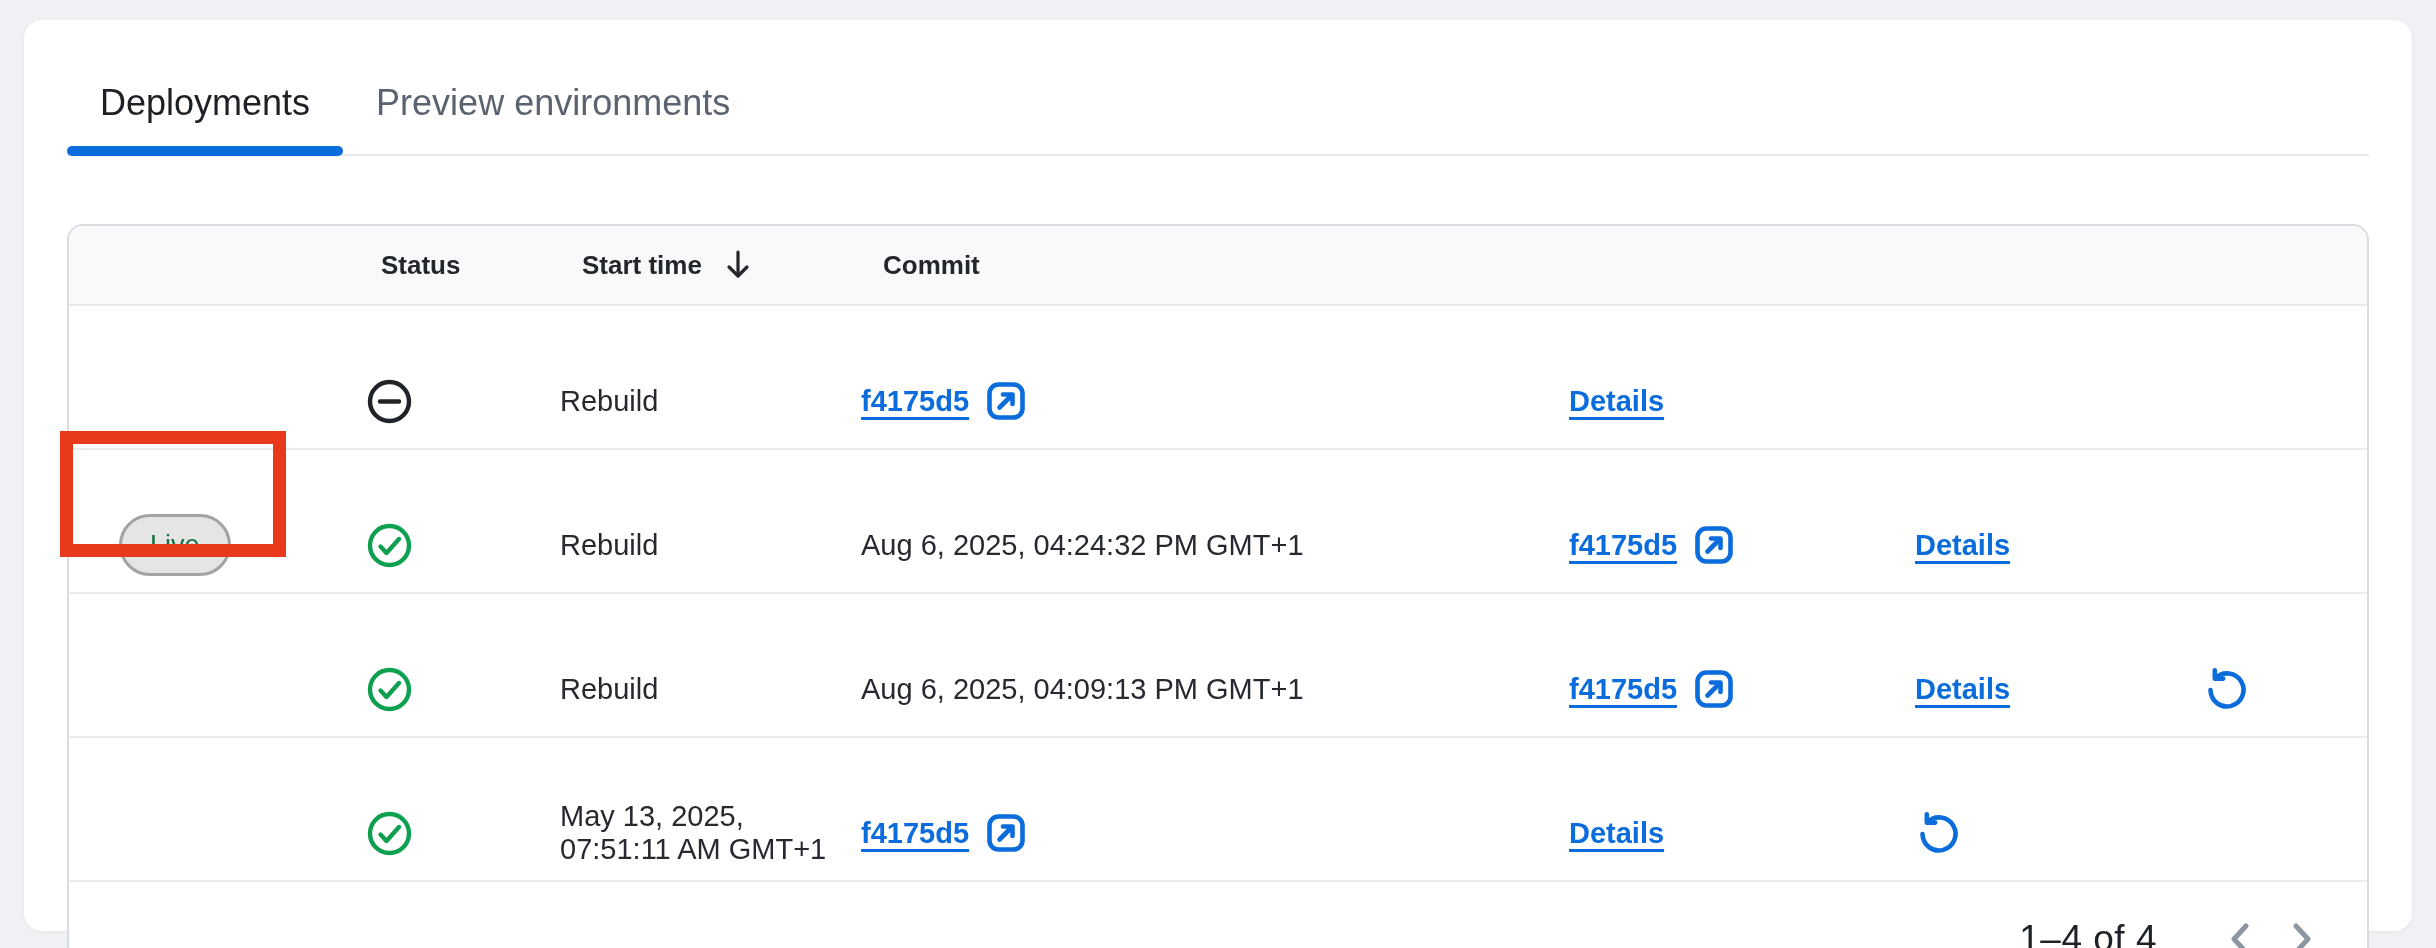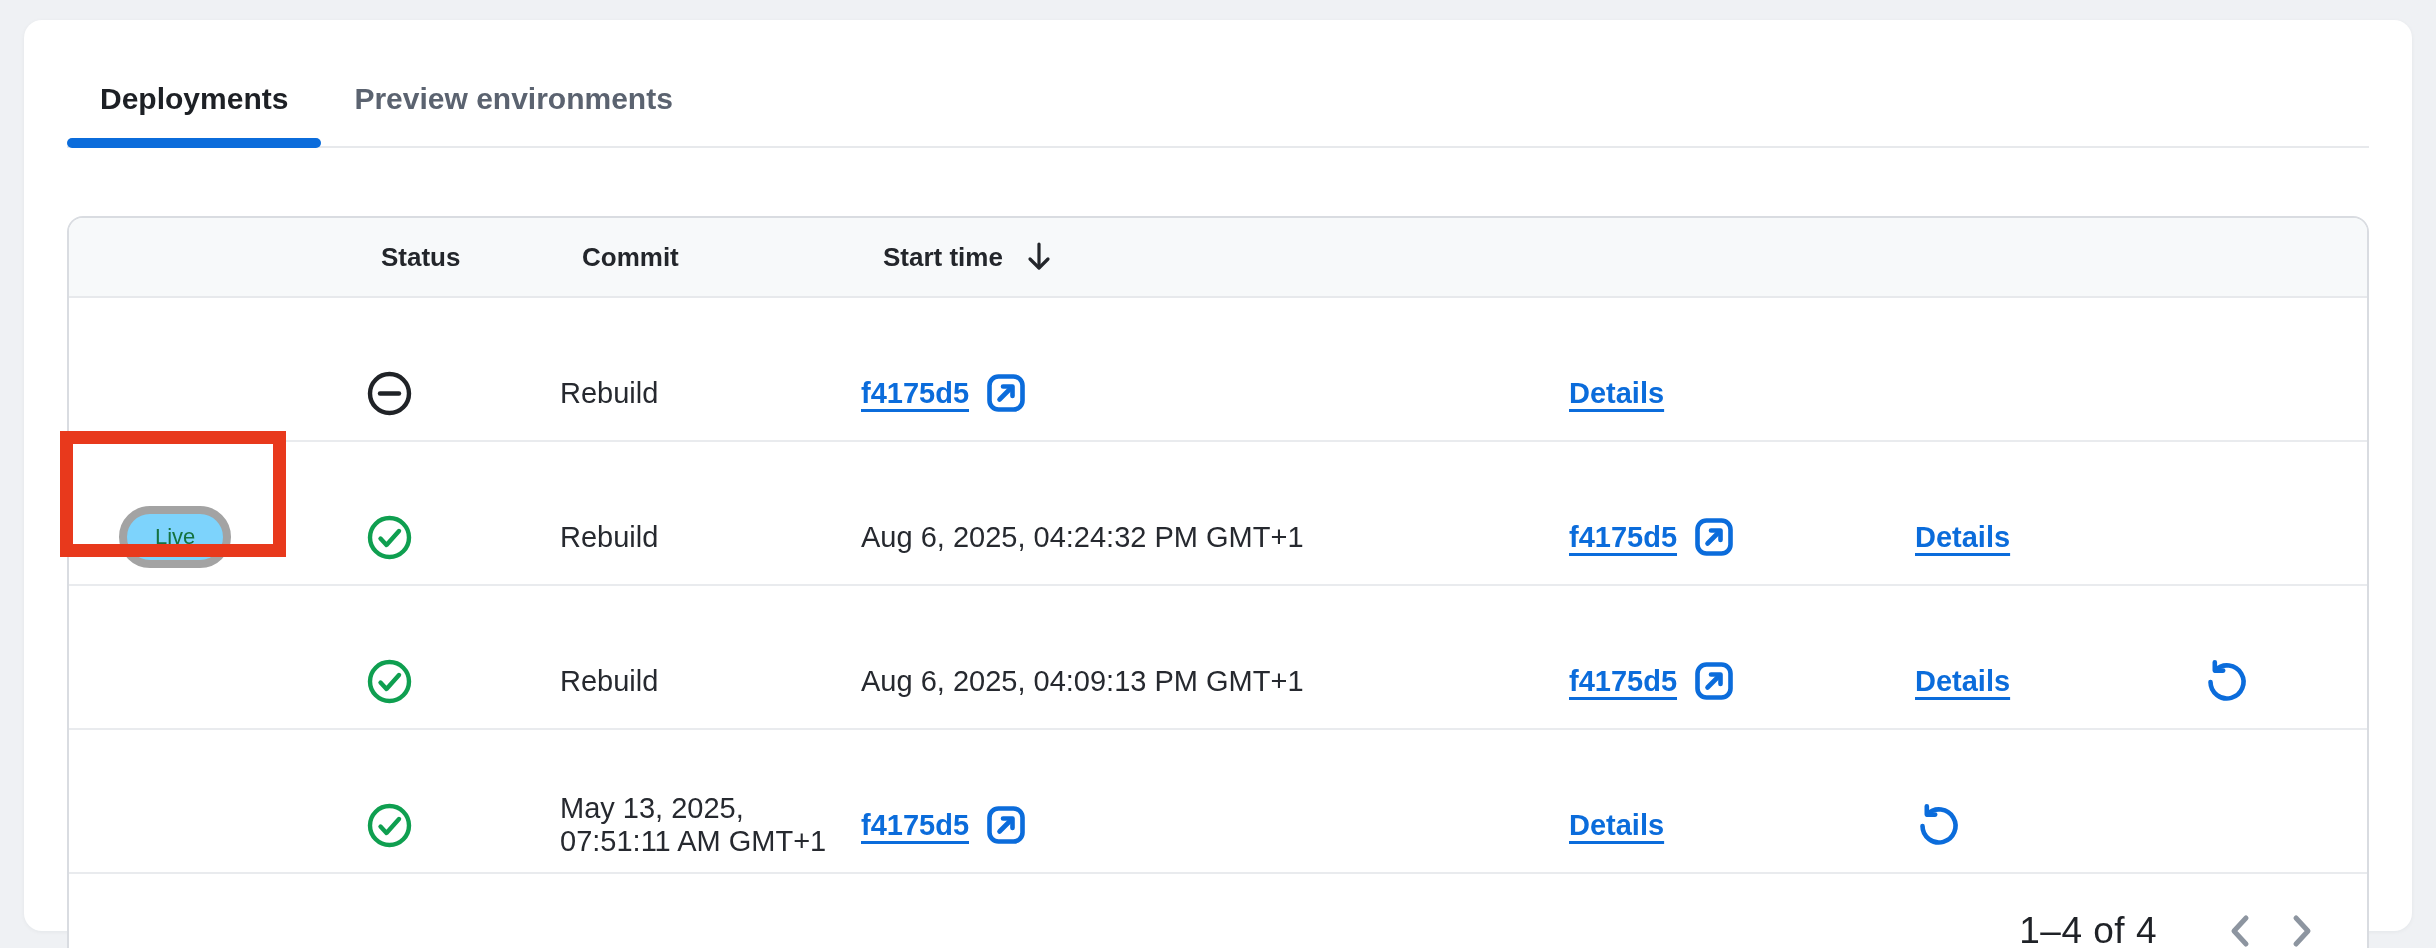--- a/index.html
+++ b/index.html
@@ -29,8 +29,8 @@
   .tab {
     position: relative;
     padding: 0 33px 30px;
-    font-size: 30px;
-    font-weight: 700;
+    font-size: 36px;
+    font-weight: 400;
     color: #5b6370;
     cursor: pointer;
     white-space: nowrap;

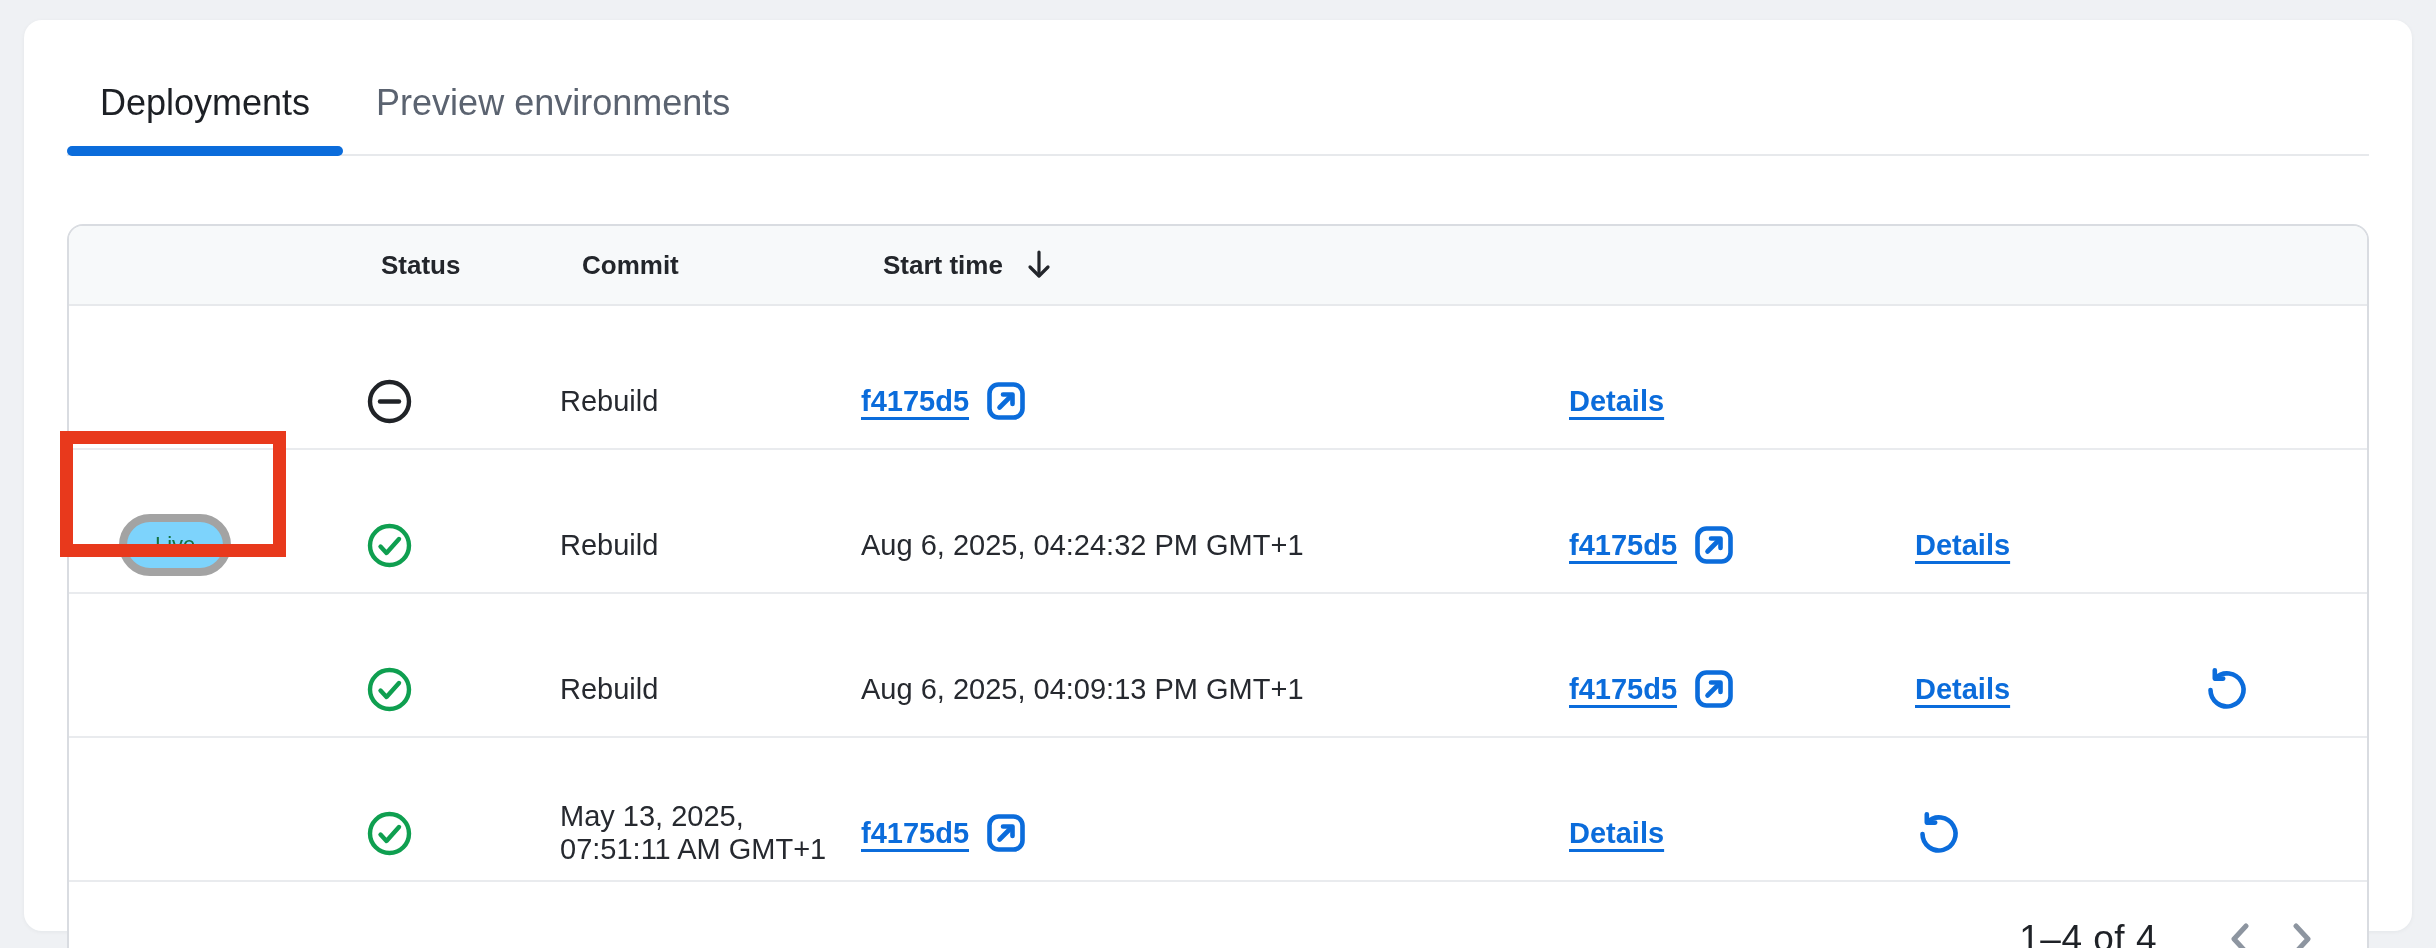--- a/index.html
+++ b/index.html
@@ -151,7 +151,6 @@
     <div class="row thead">
       <div class="cell c1"></div>
       <div class="cell c2h">Status</div>
-      <div class="cell c5">Commit</div>
       <div class="cell c4 c4h">
         <span>Start time</span>
         <span>
@@ -161,6 +160,7 @@
           </svg>
         </span>
       </div>
+      <div class="cell c5">Commit</div>
       <div class="cell c6"></div>
       <div class="cell c7"></div>
     </div>

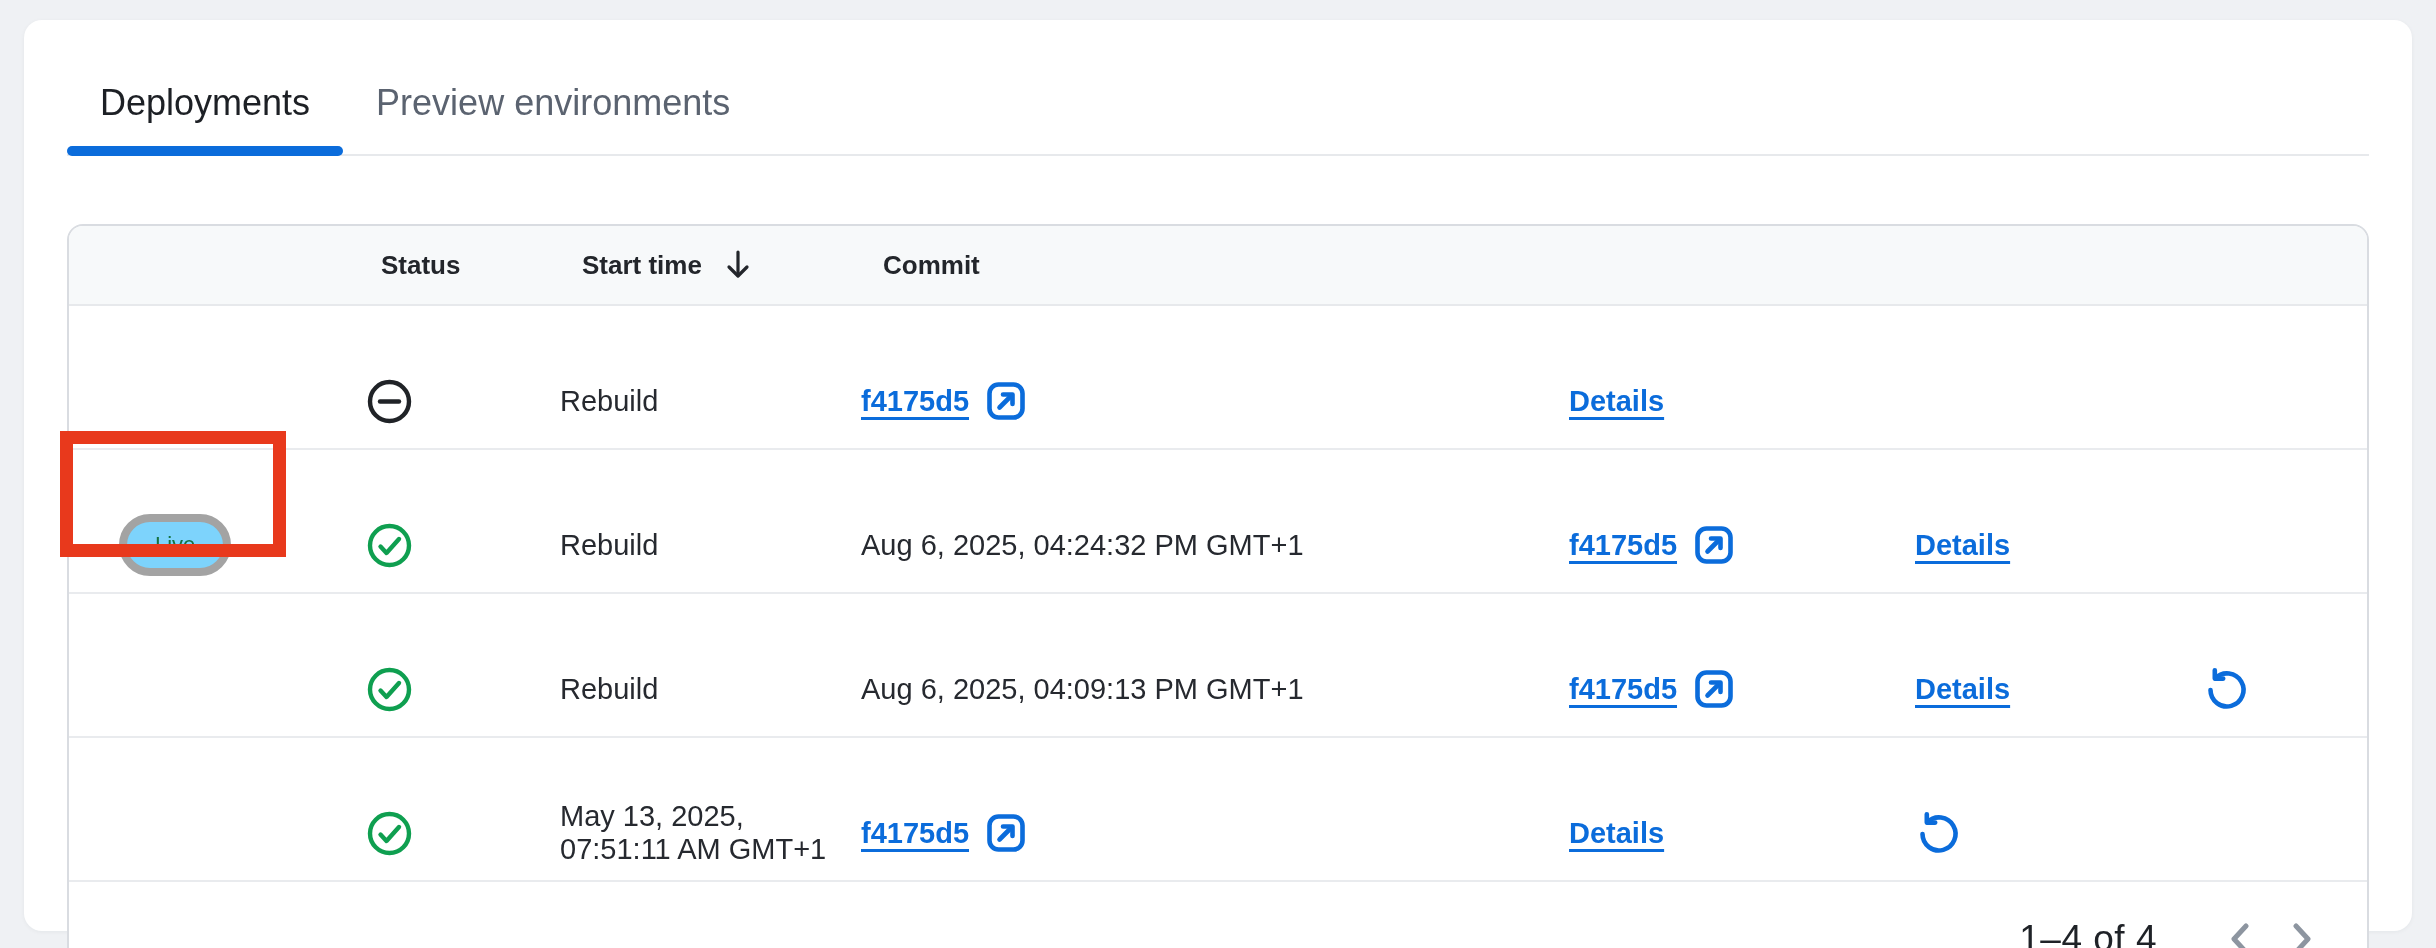--- a/index.html
+++ b/index.html
@@ -89,11 +89,11 @@
     display: inline-flex;
     align-items: center;
     justify-content: center;
-    border: 8px solid #a3a3a3;
+    border: 3px solid #a3a3a3;
     border-radius: 34px;
-    background: #7dd3fc;
+    background: #e5e5e5;
     color: #157240;
-    font-size: 22px;
+    font-size: 27px;
   }
   a.link {
     color: var(--accent, #0b6cdb);

